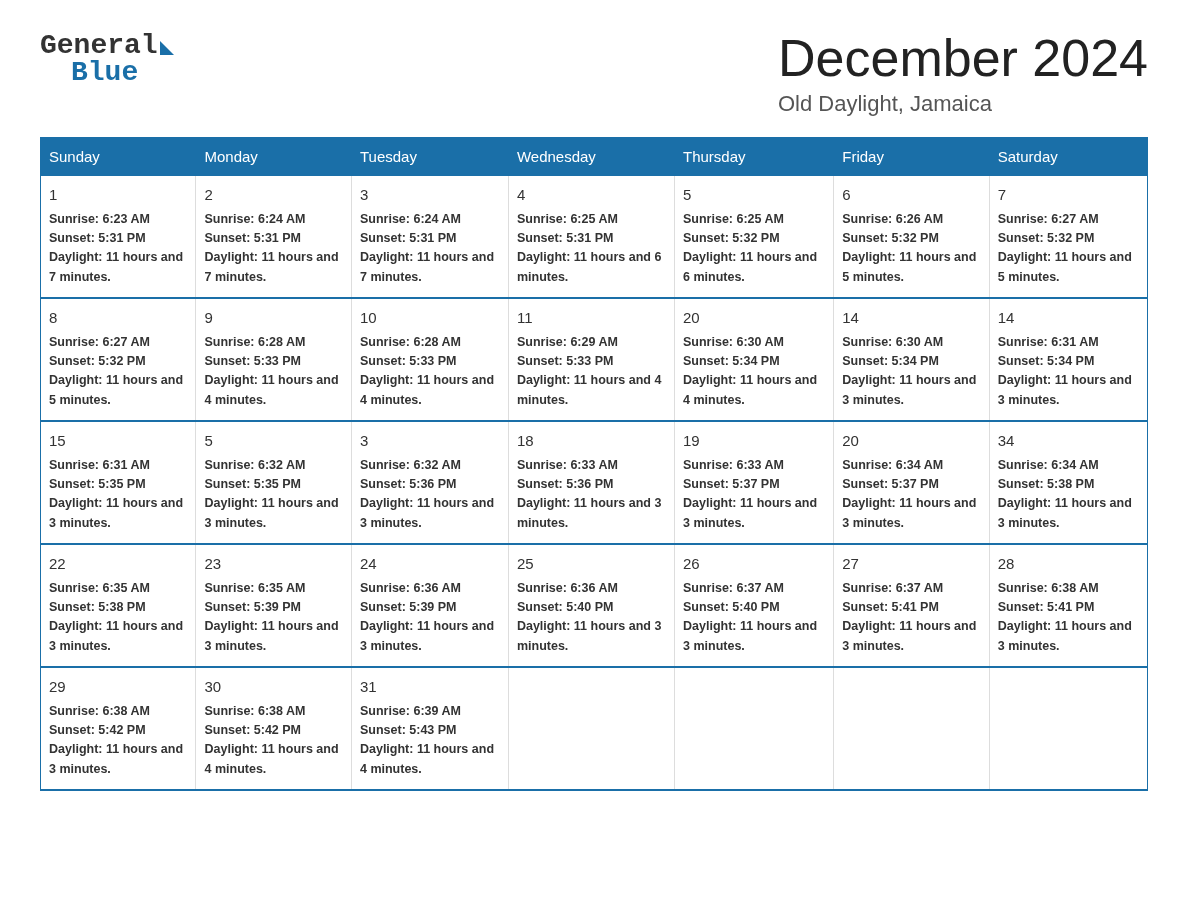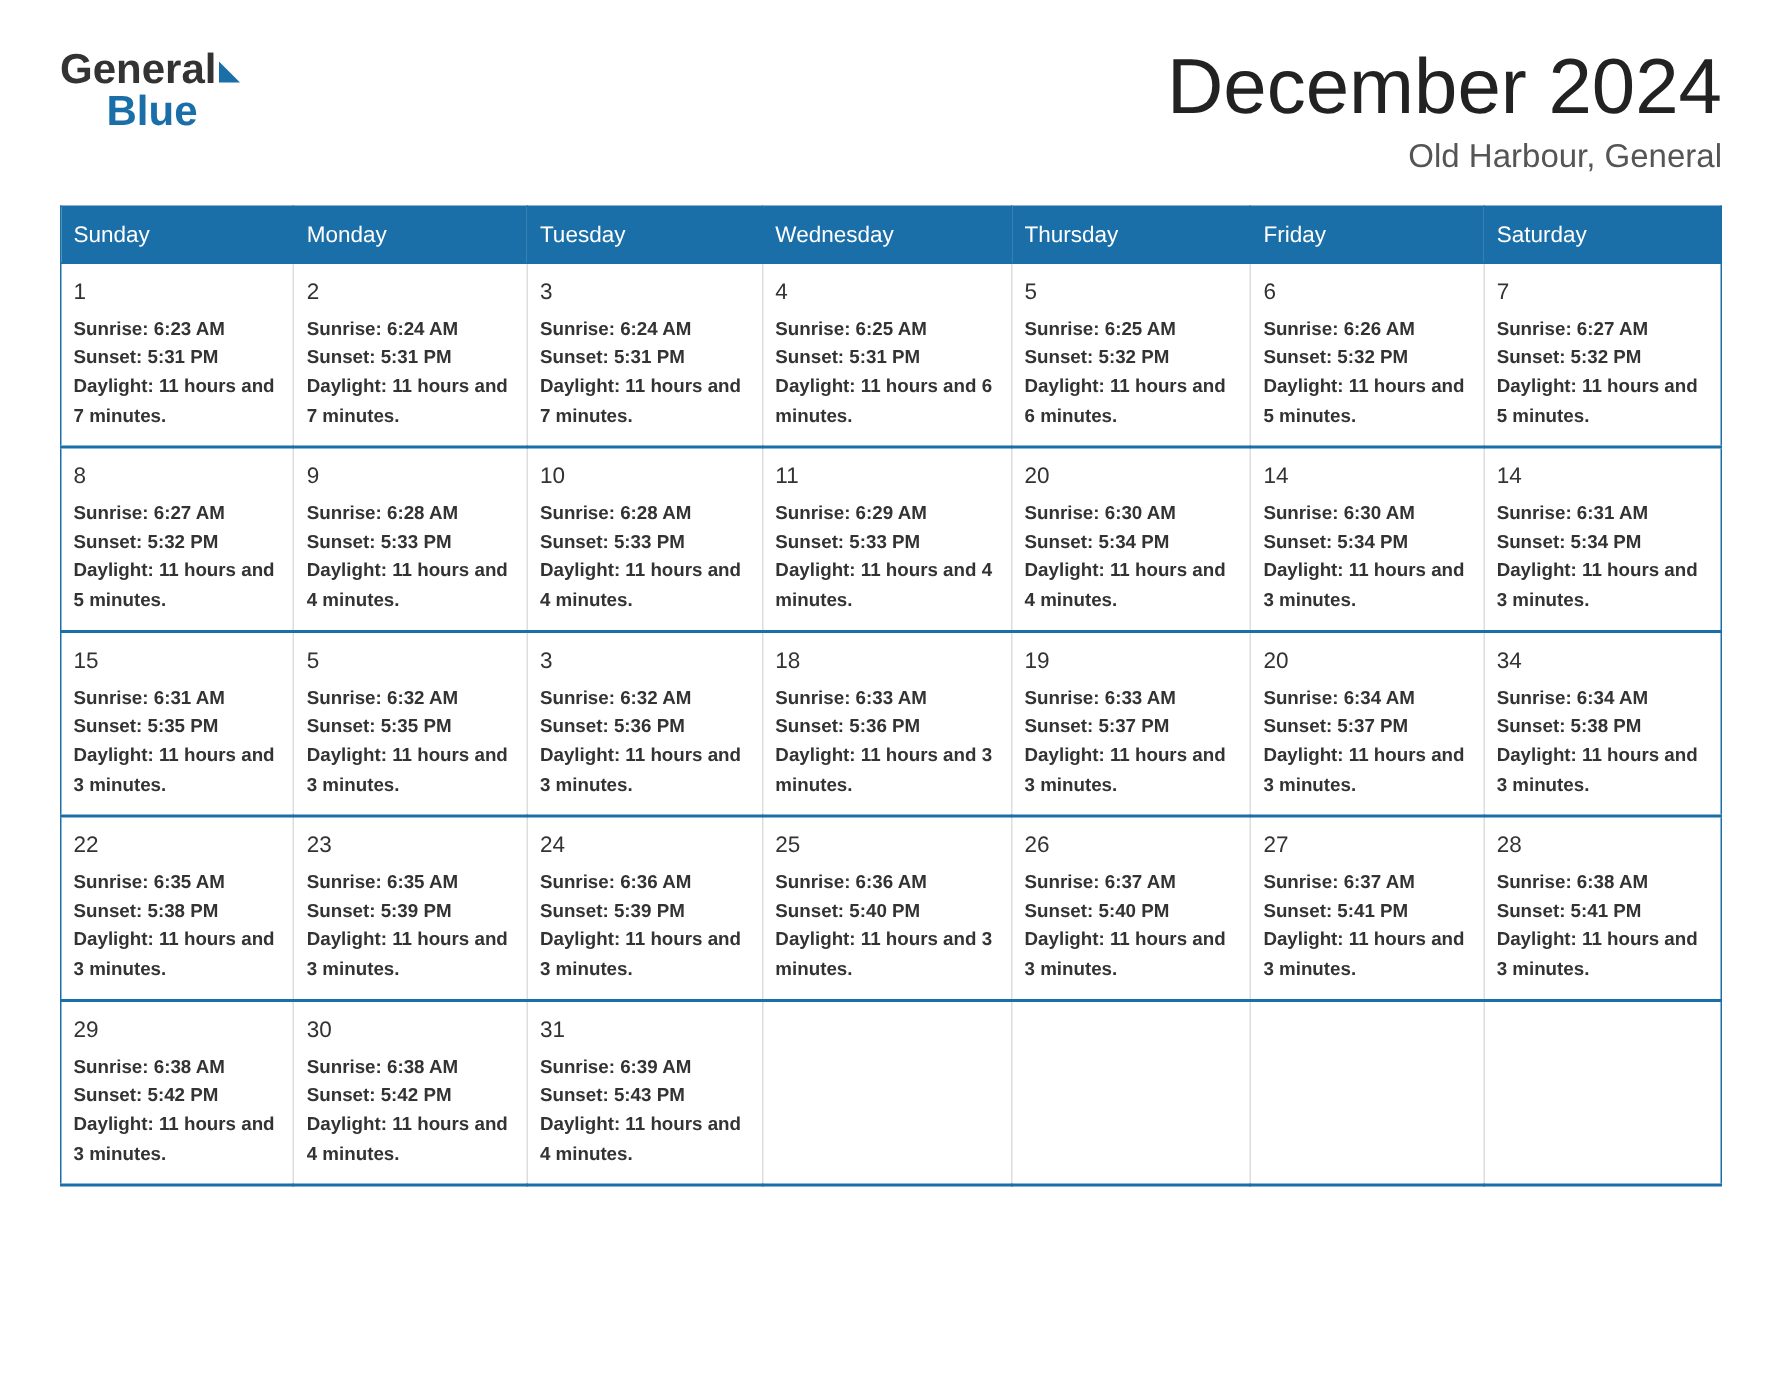--- a/index.html
+++ b/index.html
@@ -20,6 +20,7 @@
       display: flex;
       flex-direction: column;
       align-items: flex-start;
+      font-family: Liberation Mono, monospace;
     }
     .logo-text {
       font-size: 28px;

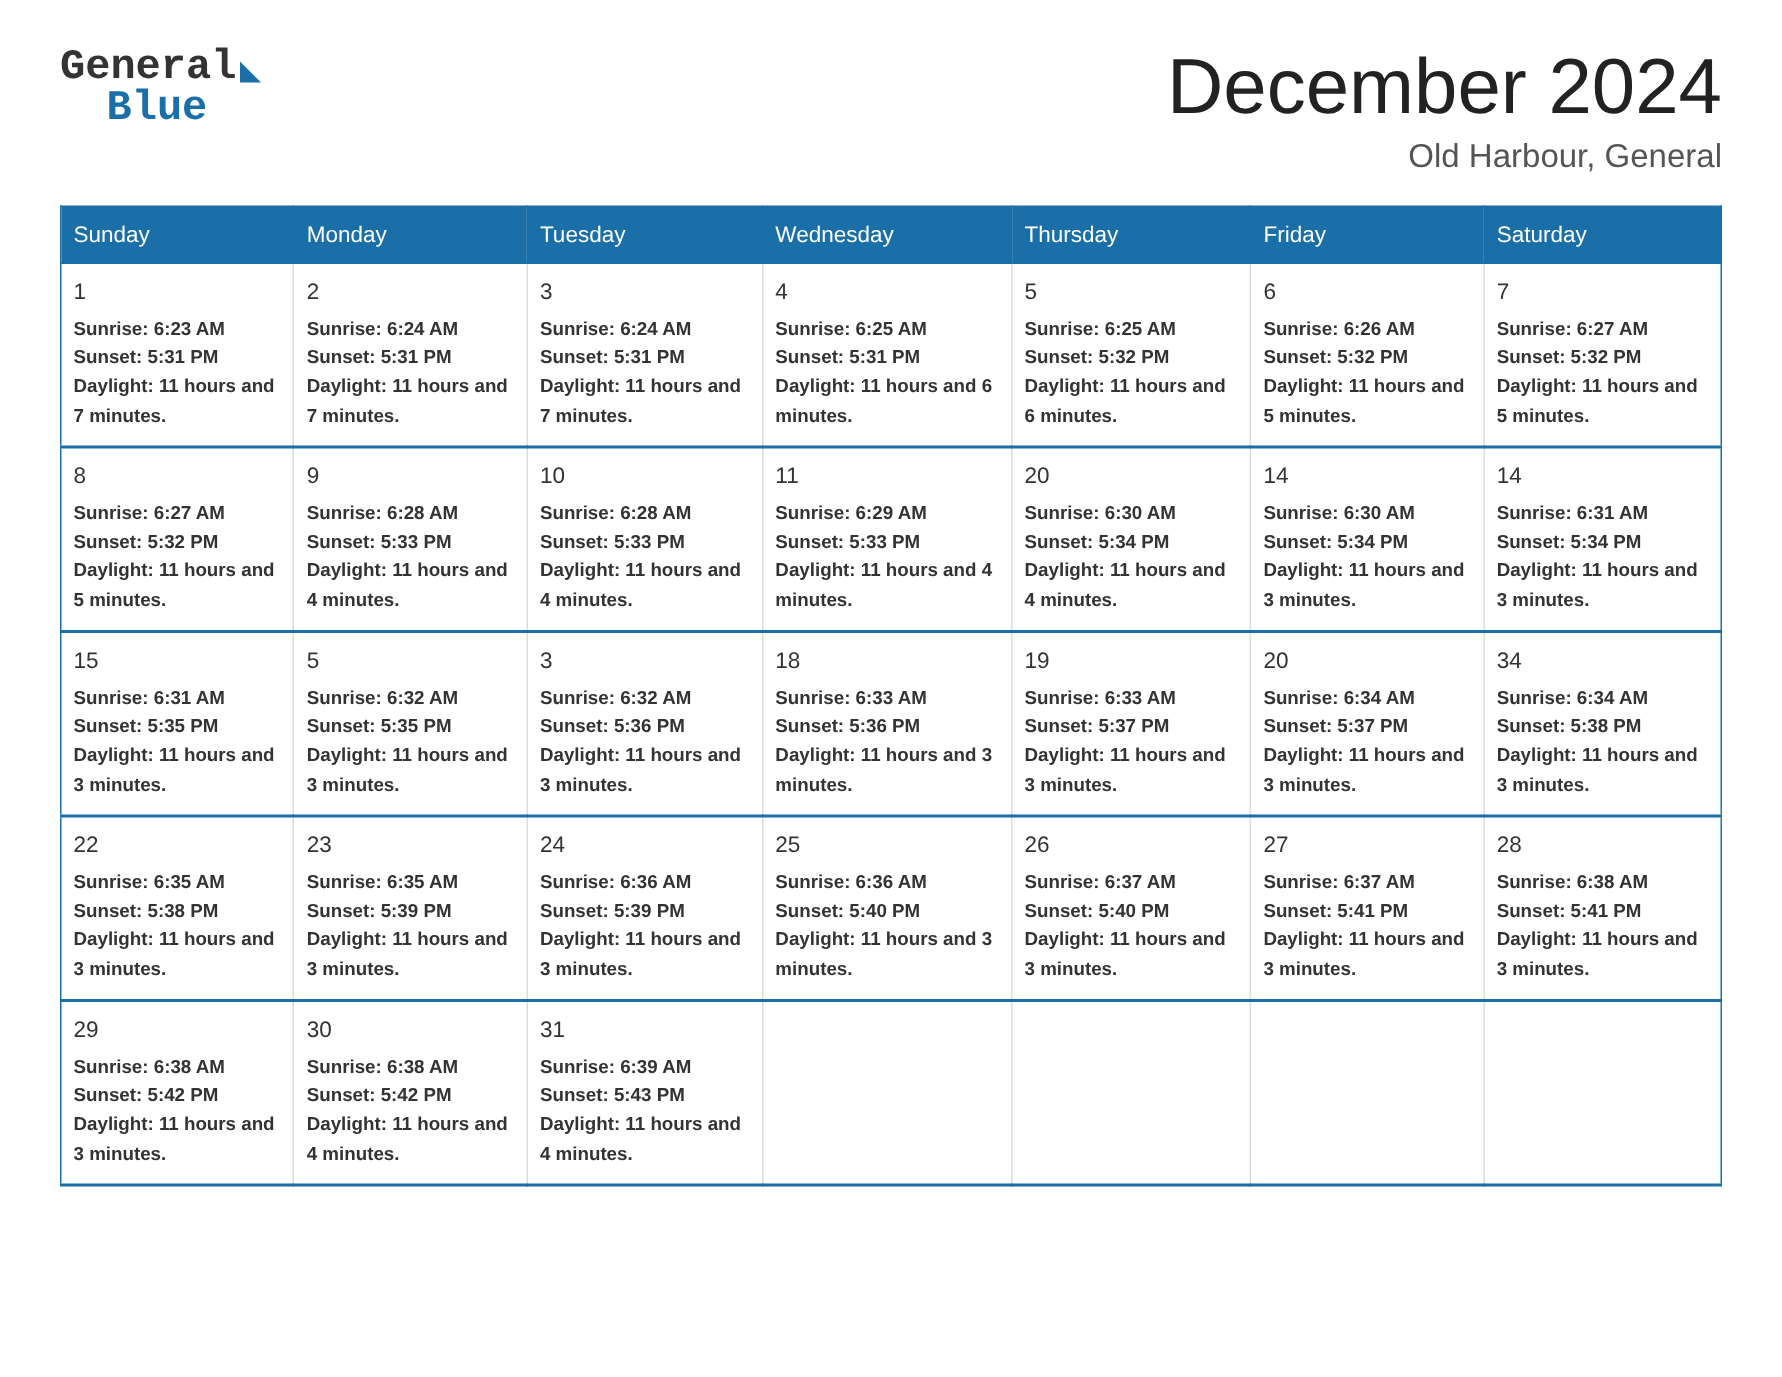--- a/index.html
+++ b/index.html
@@ -50,7 +50,6 @@
       margin-left: 31px;
     }
     .title-section {
-      text-align: right;
     }
     .page-title {
       font-size: 52px;

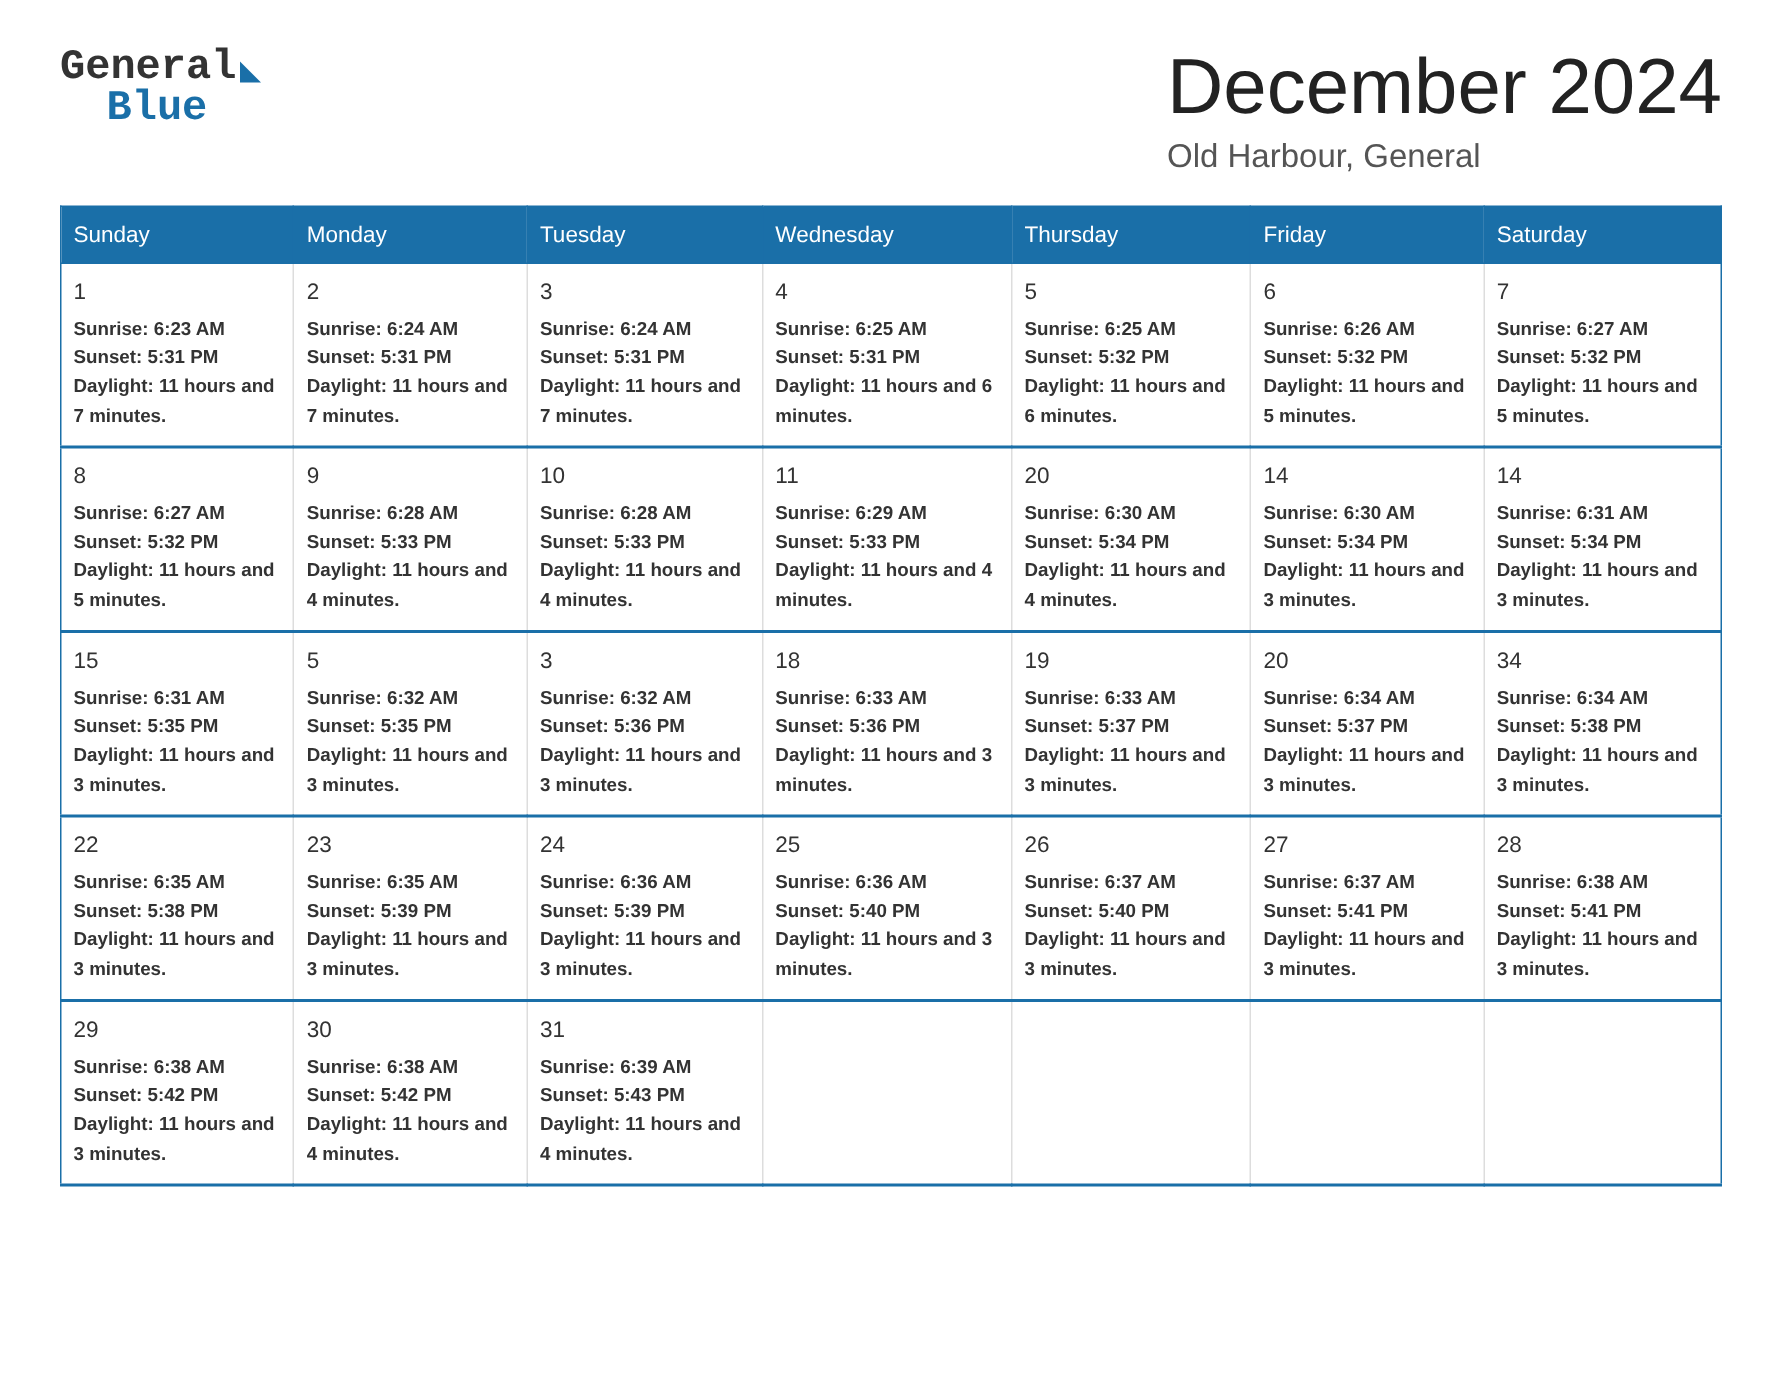--- a/index.html
+++ b/index.html
@@ -129,7 +129,7 @@
   </div>
   <div class="title-section">
     <div class="page-title">December 2024</div>
-    <div class="page-subtitle">Old Harbour, General</div>
+    <div class="page-subtitle">Old Daylight, Jamaica</div>
   </div>
 </div>
 

